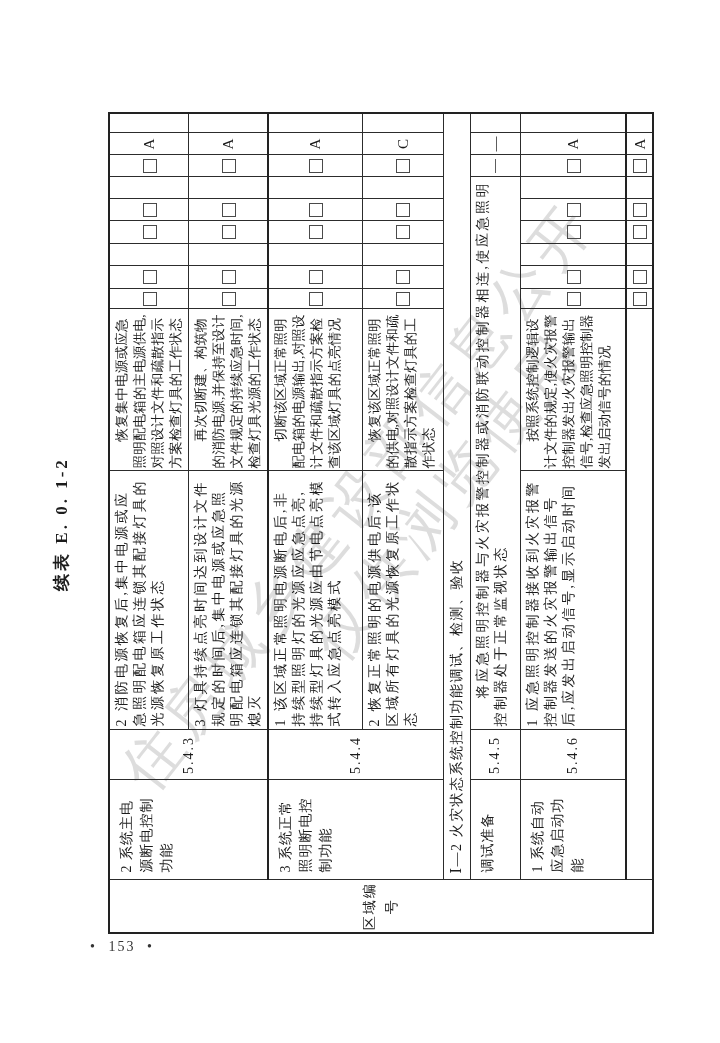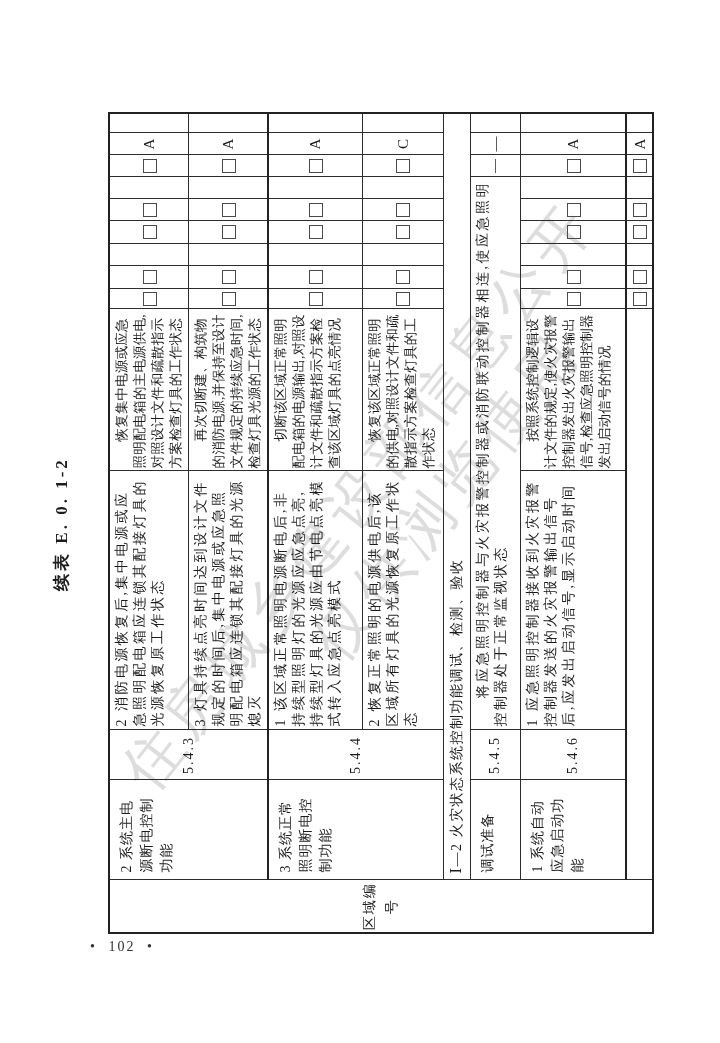--- a/index.html
+++ b/index.html
@@ -193,7 +193,7 @@
       </table>
   </div>
 
-  <div class="page-num">• 102 •</div>
+  <div class="page-num">• 153 •</div>
 </div>
 
 </body></html>

